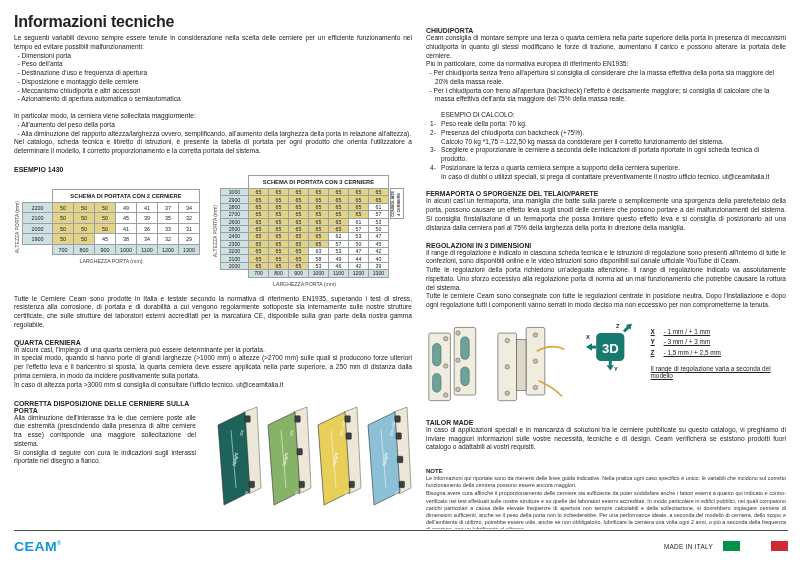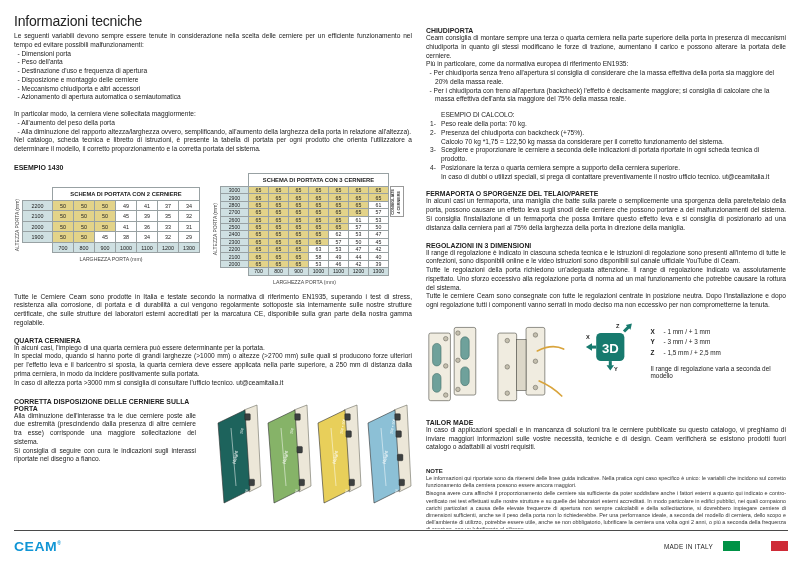--- a/index.html
+++ b/index.html
@@ -10,7 +10,7 @@
   .col-left { width:398px; flex:none; }
   .col-right { width:360px; flex:none; padding-top:14px; }
 
-  .h1 { font-size:14px; font-weight:normal; letter-spacing:-0.2px; margin-bottom:3px; }
+  .h1 { font-size:16px; font-weight:bold; letter-spacing:-0.2px; margin-bottom:3px; }
   .sec { font-size:6.9px; font-weight:bold; margin-top:9px; }
   .p { font-size:6.6px; line-height:1.33; text-align:justify; }
   .li { font-size:6.6px; line-height:1.33; padding-left:9px; text-indent:-5.5px; } .gap8 { height:8px; }

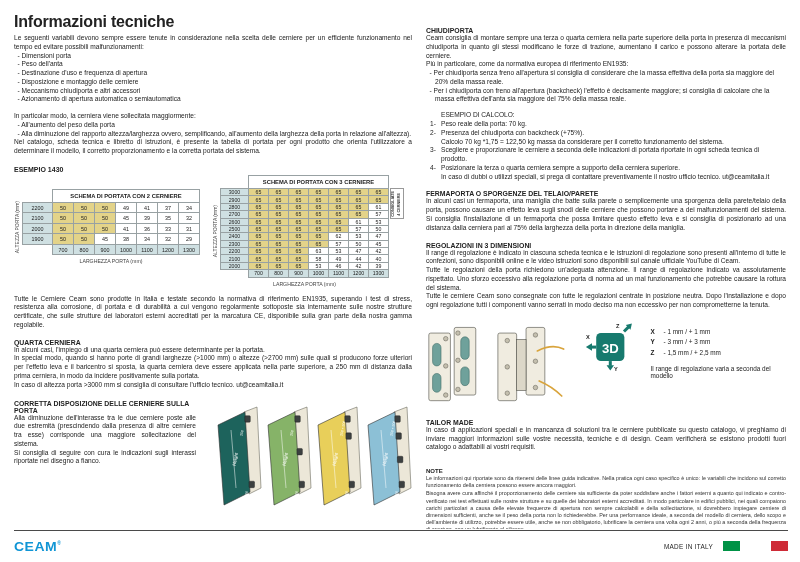--- a/index.html
+++ b/index.html
@@ -46,7 +46,7 @@
   .step .num { width:11px; flex:none; }
   .calc-label { font-size:6.6px; margin-top:7px; padding-left:15px; }
 
-  .illus { display:flex; align-items:flex-start; gap:16px; margin-top:10px; }
+  .illus { display:flex; align-items:flex-start; gap:16px; margin-top:10px;text-decoration:underline; }
   .legend { margin-top:8px; }
   .axis-row { display:flex; gap:6px; font-size:6.4px; margin-bottom:3.5px; }
   .axis-letter { font-weight:bold; width:7px; }

